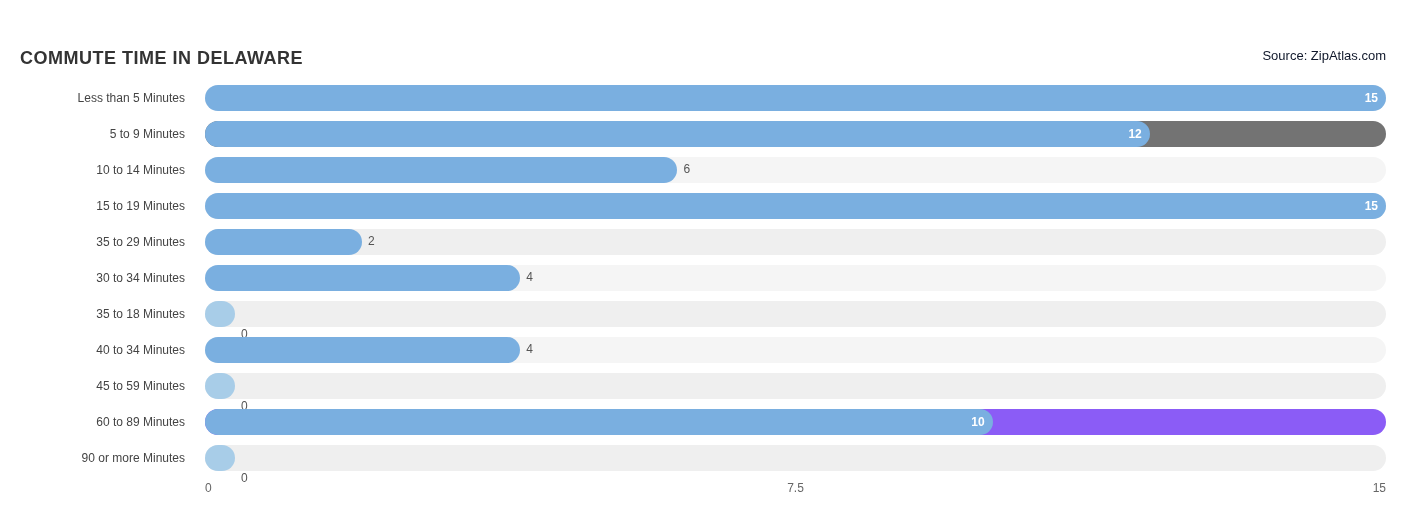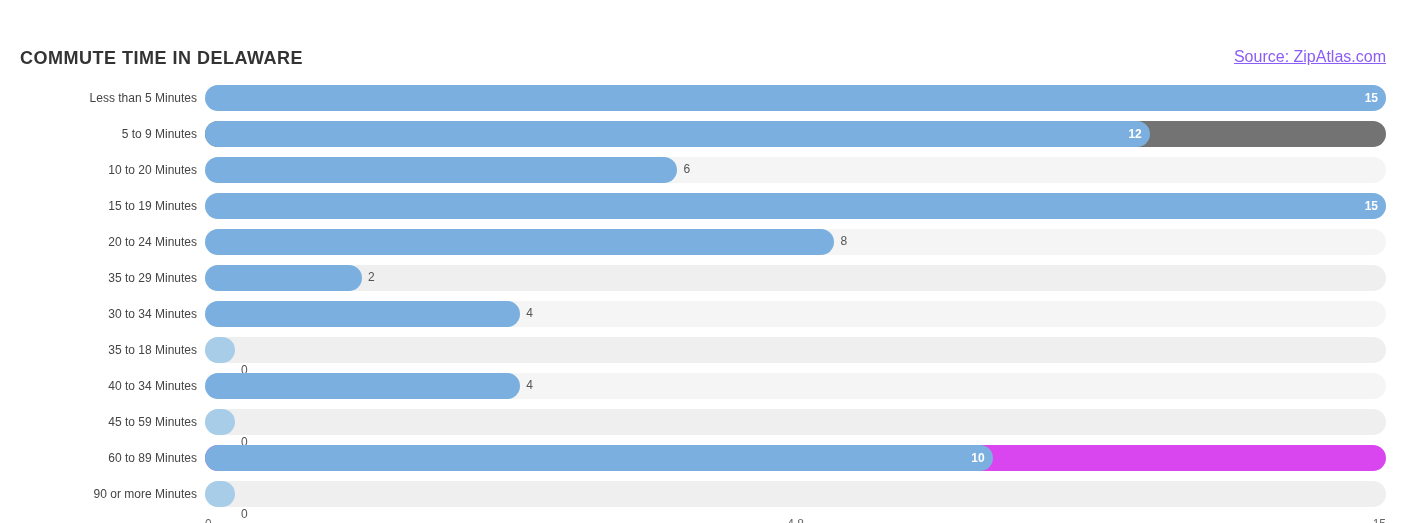--- a/index.html
+++ b/index.html
@@ -30,9 +30,8 @@
       letter-spacing: 0.5px;
     }
     .chart-source {
-      font-size: 16px;
-      color: #8b5cf6;
-      text-decoration: underline;
+      font-size: 13px;
+      color: #0f172a;
     }
     .bar-row {
       display: flex;

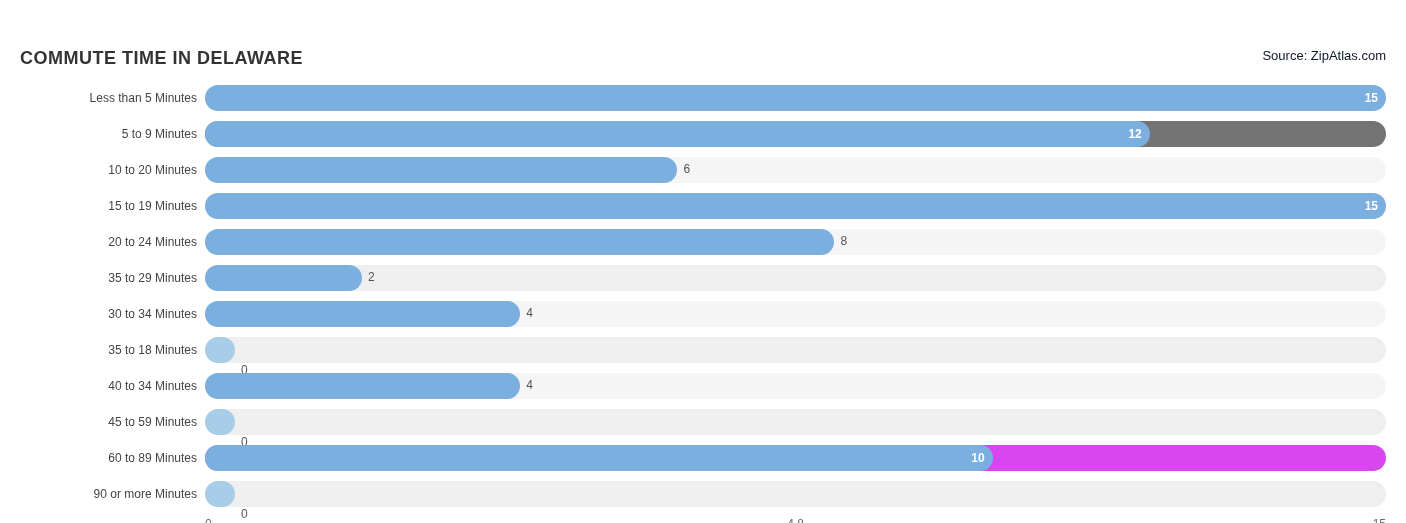--- a/index.html
+++ b/index.html
@@ -46,7 +46,7 @@
       color: #444;
       flex-shrink: 0;
       text-align: right;
-      padding-right: 8px;
+      padding-right: 20px;
     }
     .bar-track {
       flex: 1;

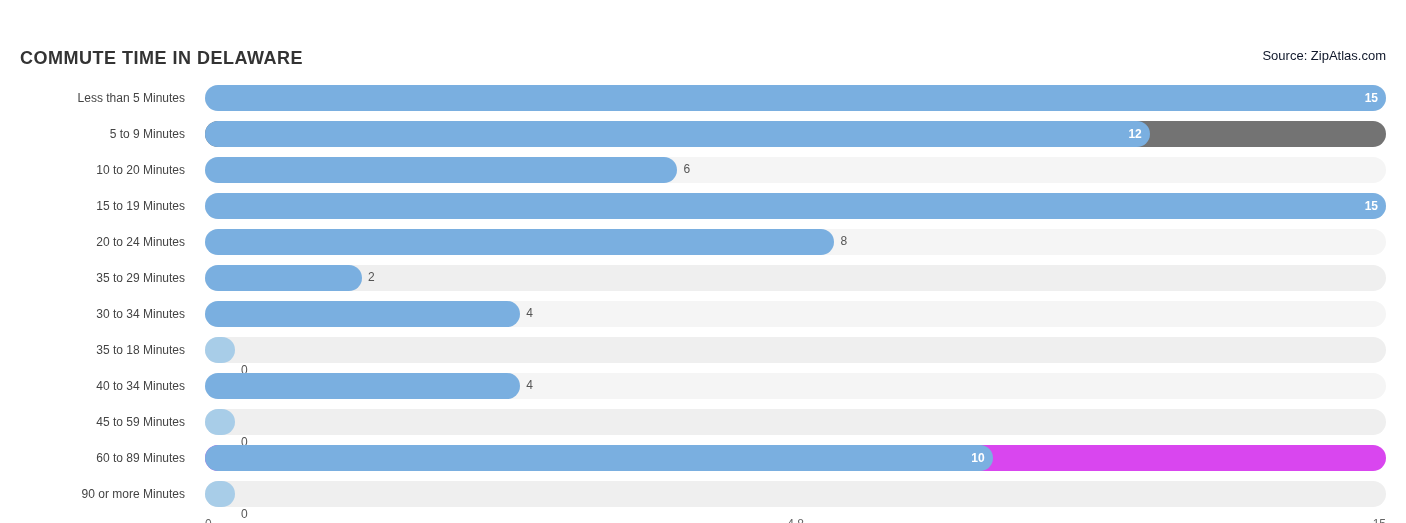--- a/index.html
+++ b/index.html
@@ -107,7 +107,7 @@
         </div>
       </div>
       <div class="bar-row">
-        <div class="bar-label">10 to 20 Minutes</div>
+        <div class="bar-label">10 to 14 Minutes</div>
         <div class="bar-track" style="background: rgb(245, 245, 245);">
           <span style="position: absolute; left: calc(40% + 6px); font-size: 12px; color: rgb(85, 85, 85); white-space: nowrap; top: 5px;">6</span>
           <div class="bar-fill" style="width: 40%;"></div>

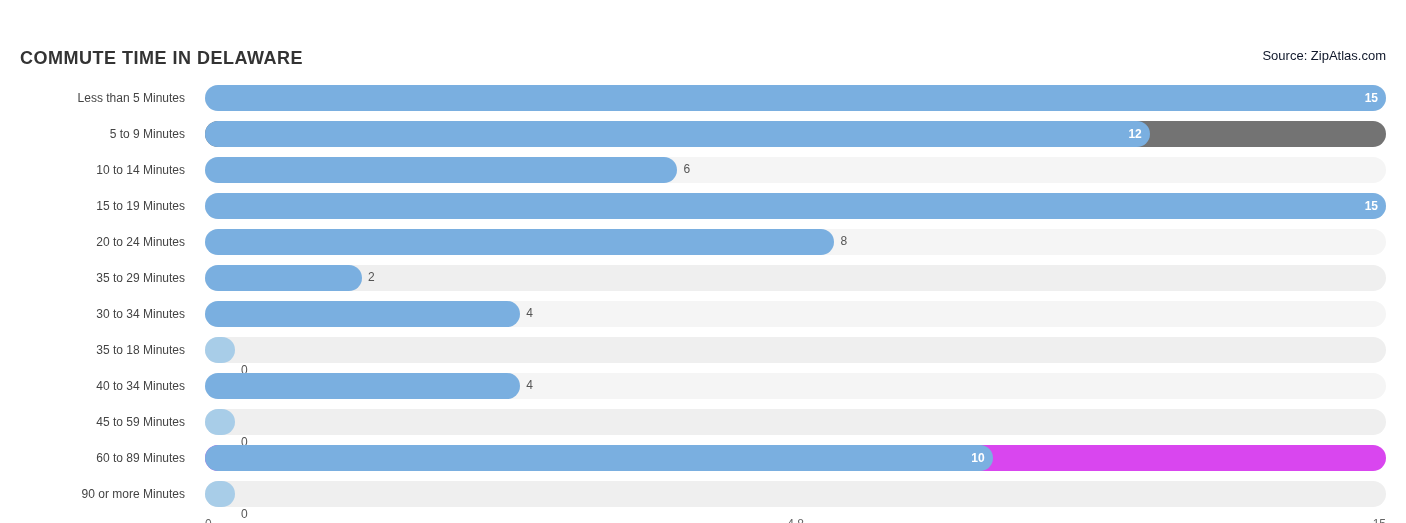--- a/index.html
+++ b/index.html
@@ -122,13 +122,6 @@
         </div>
       </div>
       <div class="bar-row">
-        <div class="bar-label">20 to 24 Minutes</div>
-        <div class="bar-track" style="background: rgb(245, 245, 245);">
-          <span style="position: absolute; left: calc(53.3% + 6px); font-size: 12px; color: rgb(85, 85, 85); white-space: nowrap; top: 5px;">8</span>
-          <div class="bar-fill" style="width: 53.3%;"></div>
-        </div>
-      </div>
-      <div class="bar-row">
         <div class="bar-label">35 to 29 Minutes</div>
         <div class="bar-track" style="background: rgb(239, 239, 239);">
           <span style="position: absolute; left: calc(13.3% + 6px); font-size: 12px; color: rgb(85, 85, 85); white-space: nowrap; top: 5px;">2</span>

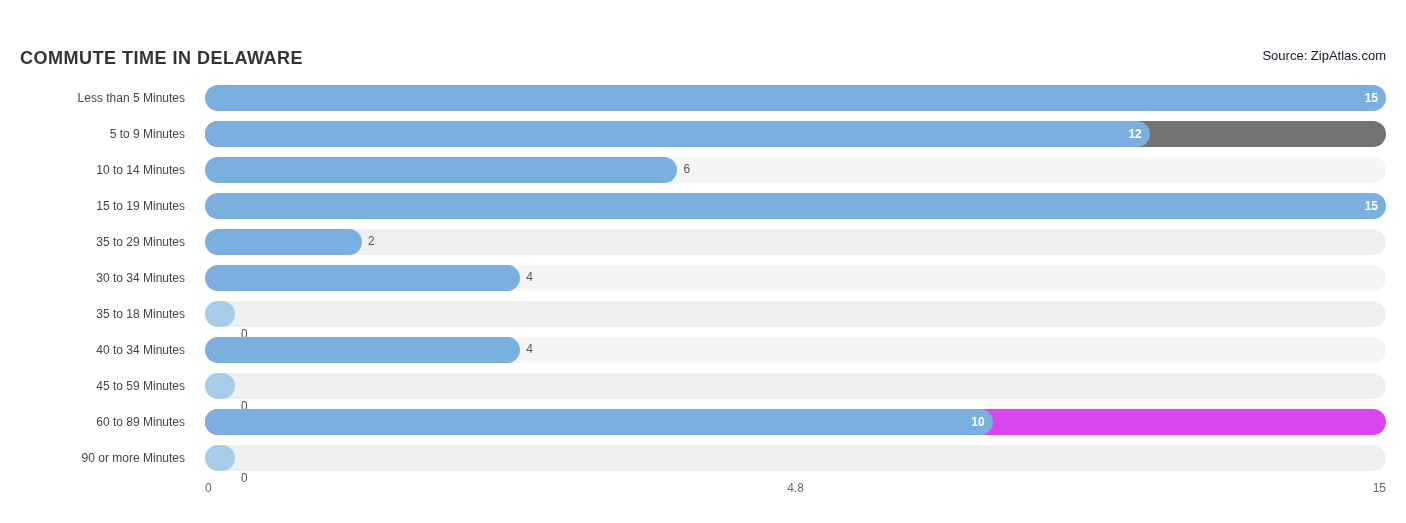--- a/index.html
+++ b/index.html
@@ -158,7 +158,7 @@
       </div>
       <div class="bar-row">
         <div class="bar-label">60 to 89 Minutes</div>
-        <div class="bar-track" style="background: #d946ef;">
+        <div class="bar-track" style="background: #8b5cf6;">
           <div class="bar-fill" style="width: 66.7%;">
             <span class="bar-value-inside">10</span>
           </div>

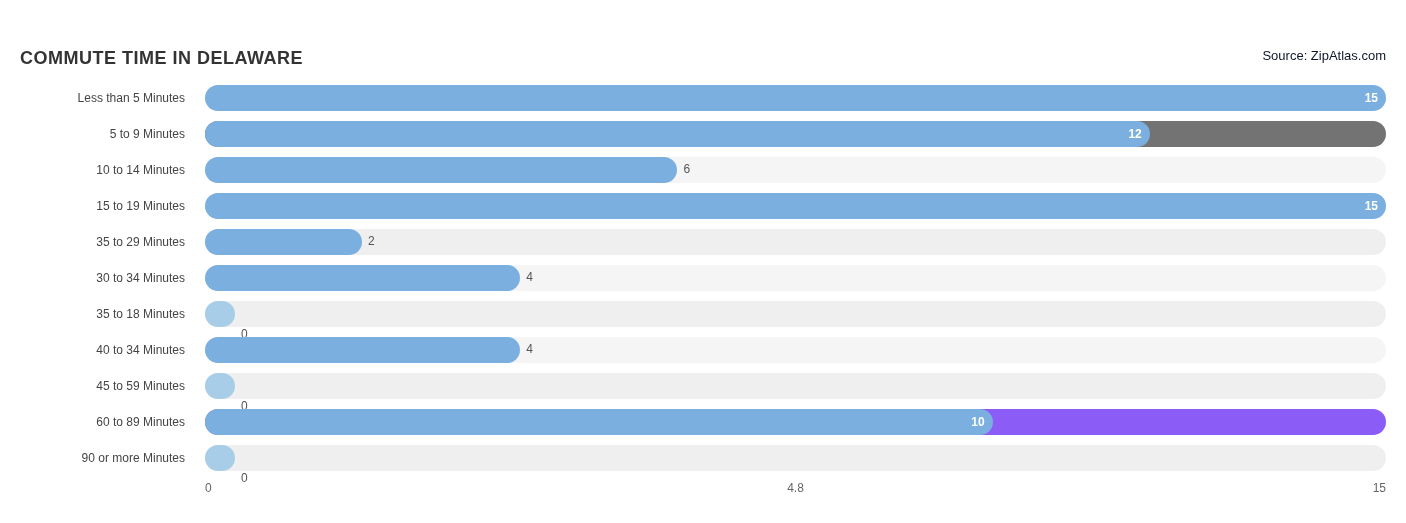--- a/index.html
+++ b/index.html
@@ -175,7 +175,7 @@
 
   <div style="display: flex; margin-left: 185px; margin-top: 4px; position: relative; height: 20px; flex: 1 1 0%;" id="x-axis-container">
   <span style="position: absolute; font-size: 12px; color: rgb(102, 102, 102); left: 0%; transform: translateX(0px);">0</span>
-      <span style="position: absolute; font-size: 12px; color: rgb(102, 102, 102); left: 50%; transform: translateX(-50%);">4.8</span>
+      <span style="position: absolute; font-size: 12px; color: rgb(102, 102, 102); left: 50%; transform: translateX(-50%);">7.5</span>
       <span style="position: absolute; font-size: 12px; color: rgb(102, 102, 102); left: 100%; transform: translateX(-100%);">15</span>
     </div>
 </div>

